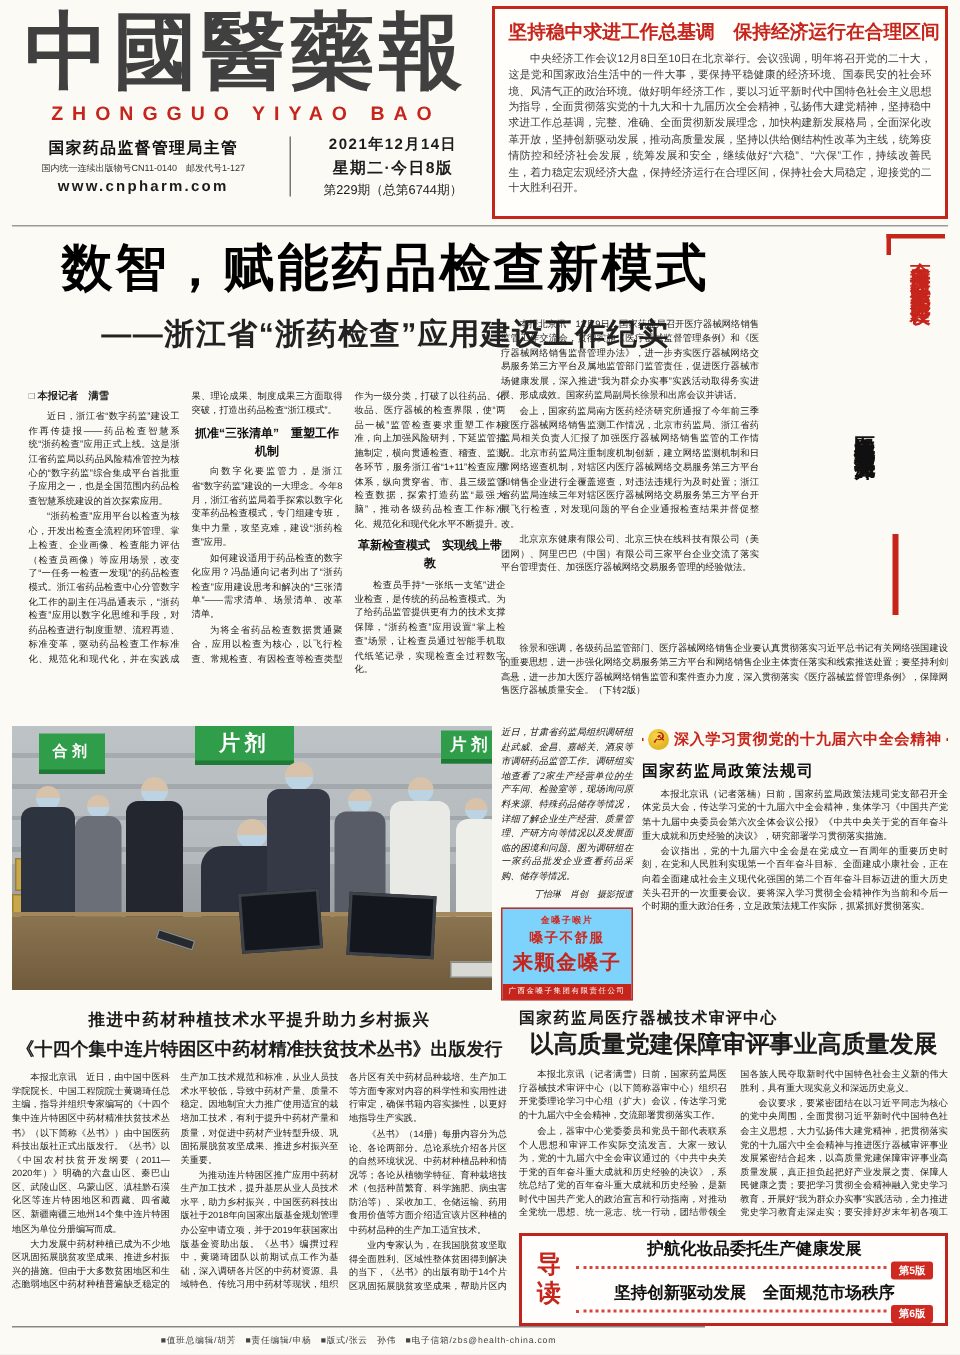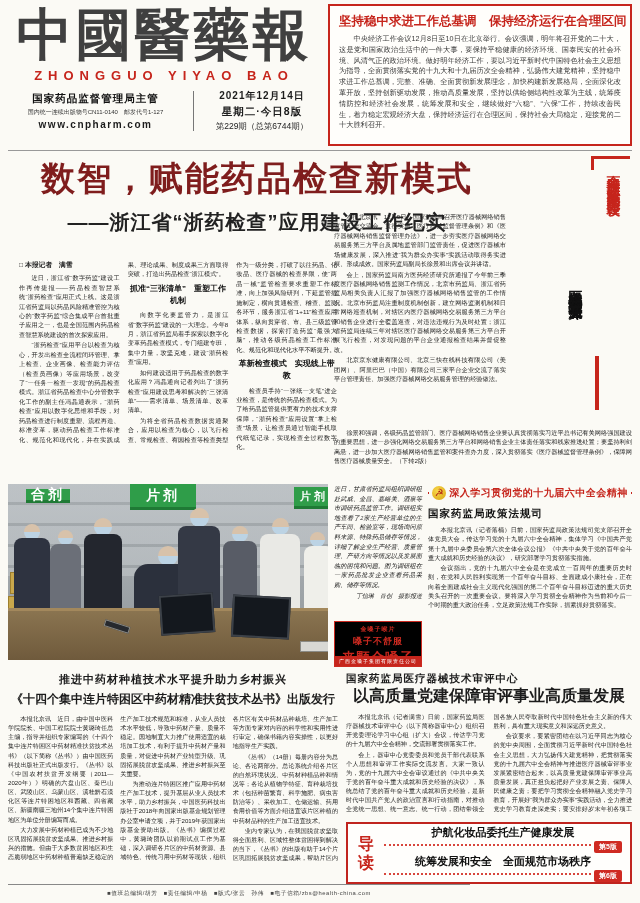--- a/index.html
+++ b/index.html
@@ -30,7 +30,7 @@
   
   .sec-a { position:absolute; top:154px; left:8px; width:624px; height:326px; }
   .lead-head { position:absolute; left:0; top:2px; width:498px; text-align:center; }
-  .lead-h1 { font-family:"Liberation Serif", serif; font-size:34px; font-weight:bold; color:#7f1d1d; letter-spacing:2px; white-space:nowrap; }
+  .lead-h1 { font-family:"Liberation Serif", serif; font-size:34px; font-weight:bold; color:#000000; letter-spacing:2px; white-space:nowrap; }
   .lead-sub { font-size:20px; font-weight:bold; color:#222; margin-top:7px; letter-spacing:1px; }
   .lead-body { position:absolute; left:11px; top:106px; width:318px; height:218px; column-count:3; column-gap:8px; font-size:6.2px; line-height:1.52; text-align:justify; color:#222; overflow:hidden; }
   .byline { font-weight:bold; font-size:6.8px; margin-bottom:3px; }

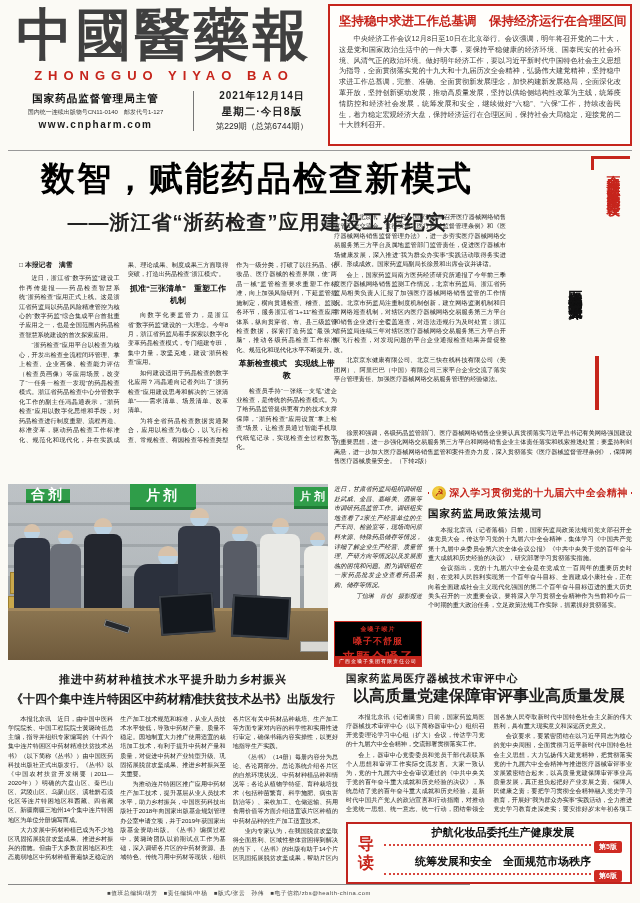--- a/index.html
+++ b/index.html
@@ -50,7 +50,7 @@
   .photo { position:absolute; left:0; top:0; width:320px; height:176px; background:linear-gradient(#b6bbbf, #9aa0a4 70%, #8d9397); overflow:hidden; }
   .shelves { position:absolute; left:0; top:0; width:100%; height:92px; background:repeating-linear-gradient(#c3c8cb 0 18px, #9aa0a3 18px 21px); opacity:.55; }
   .sign { position:absolute; background:#2f9d49; color:#fff; font-weight:bold; text-align:center; border-bottom:3px solid #1f7a35; display:flex; align-items:center; justify-content:center; letter-spacing:3px; }
-  .sign1 { left:18px; top:5px; width:44px; height:14px; font-size:14px; }
+  .sign1 { left:18px; top:5px; width:44px; height:27px; font-size:10px; }
   .sign2 { left:122px; top:0; width:66px; height:26px; font-size:14px; }
   .sign3 { left:286px; top:3px; width:40px; height:22px; font-size:11px; }
   .person { position:absolute; border-radius:8px 8px 0 0; }

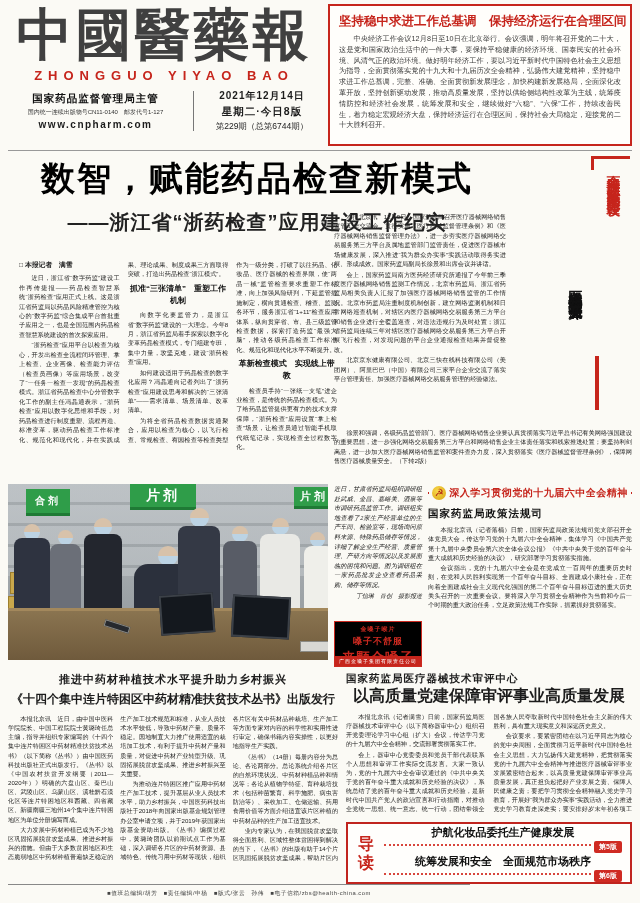--- a/index.html
+++ b/index.html
@@ -62,7 +62,7 @@
   .caption-col { position:absolute; left:326px; top:0; width:88px; height:184px; }
   .caption-text { font-family:"Liberation Serif", serif; font-style:italic; font-size:6.2px; line-height:1.55; text-align:justify; color:#141414; }
   .caption-credit { font-family:"Liberation Serif", serif; font-style:italic; font-size:6px; text-align:right; margin-top:2px; }
-  .ad-box { margin-top:20px; border:1px solid #cc2a20; height:46px; position:relative; background:#000000; text-align:center; padding-top:3px; overflow:hidden; }
+  .ad-box { margin-top:4px; border:1px solid #cc2a20; height:62px; position:relative; background:#7dd3fc; text-align:center; padding-top:3px; overflow:hidden; }
   .ad-line1 { font-size:6px; color:#cc2a20; font-weight:bold; letter-spacing:1px; }
   .ad-line2 { font-size:9px; color:#cc2a20; font-weight:bold; margin-top:1px; letter-spacing:1px; }
   .ad-line3 { font-family:"Liberation Serif", serif; font-size:13.5px; color:#c6251c; font-weight:bold; margin-top:1px; letter-spacing:1px; }

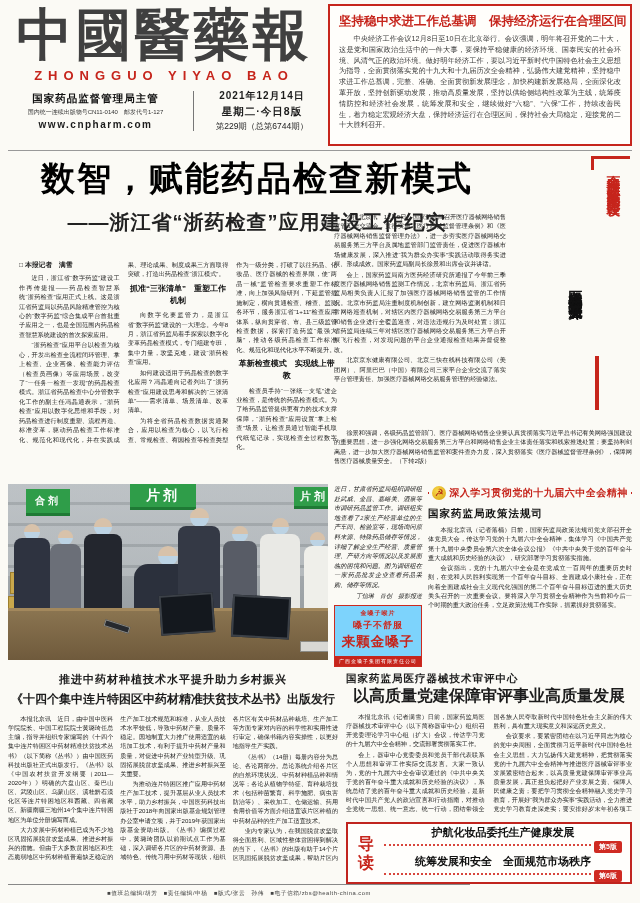--- a/index.html
+++ b/index.html
@@ -253,7 +253,7 @@
             </div>
           </div>
           <div class="rg-row">
-            <div class="rg-title">统筹发展和安全　全面规范市场秩序</div>
+            <div class="rg-title">坚持创新驱动发展　全面规范市场秩序</div>
             <div class="rg-linewrap">
               <div class="rg-line"></div>
               <div class="rg-badge">第6版</div>

